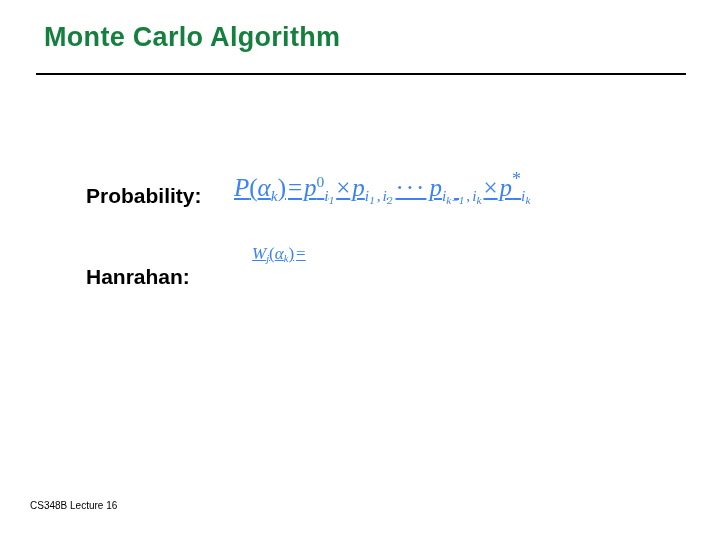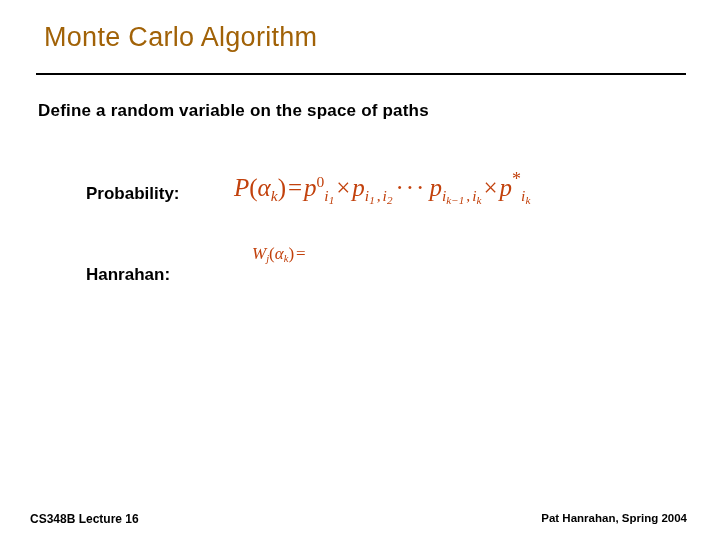--- a/index.html
+++ b/index.html
@@ -25,9 +25,9 @@
     left: 44px;
     top: 22px;
     font-size: 27px;
-    font-weight: normal;
+    font-weight: bold;
     letter-spacing: 0.3px;
-    color: #a16207;
+    color: #15803d;
     white-space: nowrap;
   }
   .title-rule {

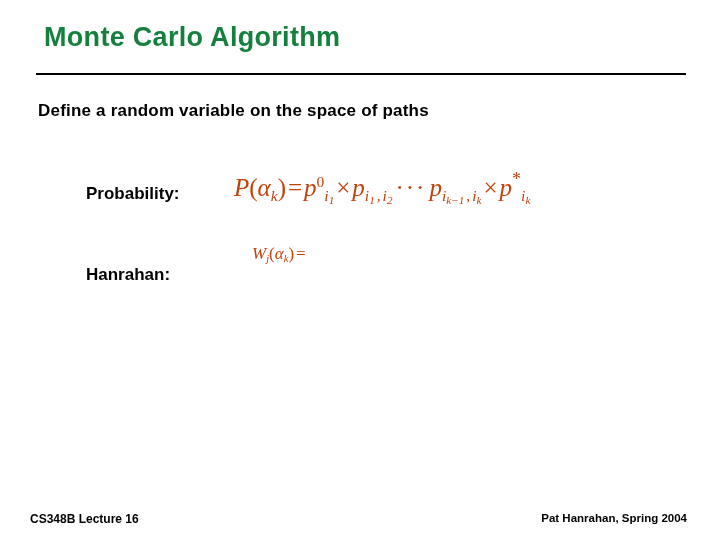--- a/index.html
+++ b/index.html
@@ -156,7 +156,6 @@
   <div class="title">Monte Carlo Algorithm</div>
   <div class="title-rule"></div>
 
-  <div class="subtitle">Define a random variable on the space of paths</div>
 
   <div class="row-label label-prob">Probability:</div>
   <div class="row-label label-est">Hanrahan:</div>

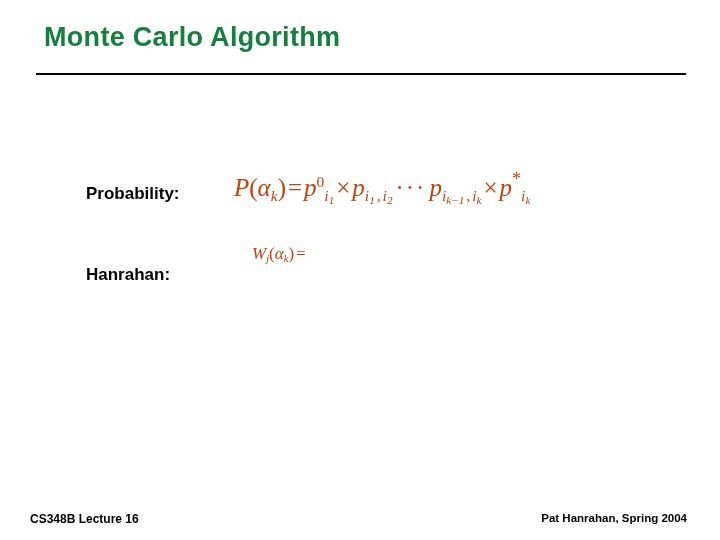--- a/index.html
+++ b/index.html
@@ -49,7 +49,7 @@
   }
   .row-label {
     position: absolute;
-    font-size: 17px;
+    font-size: 21px;
     font-weight: bold;
     white-space: nowrap;
     text-align: right;

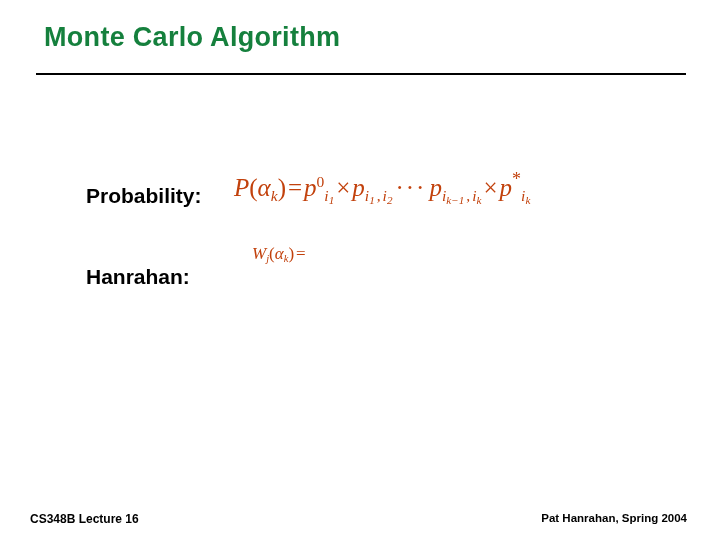--- a/index.html
+++ b/index.html
@@ -62,8 +62,9 @@
     position: absolute;
     font-family: "Liberation Serif", serif;
     font-style: italic;
-    color: #c2410c;
+    color: #3b82f6;
     white-space: nowrap;
+    text-decoration: underline;
   }
   .eq-prob {
     left: 234px;

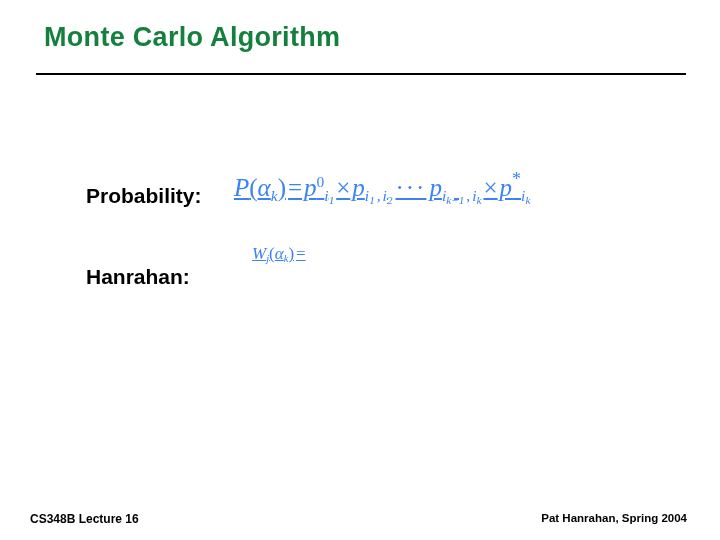--- a/index.html
+++ b/index.html
@@ -135,9 +135,9 @@
   .footer-left {
     position: absolute;
     left: 30px;
-    top: 512px;
-    font-size: 12px;
-    font-weight: bold;
+    top: 500px;
+    font-size: 10px;
+    font-weight: normal;
     white-space: nowrap;
   }
   .footer-right {

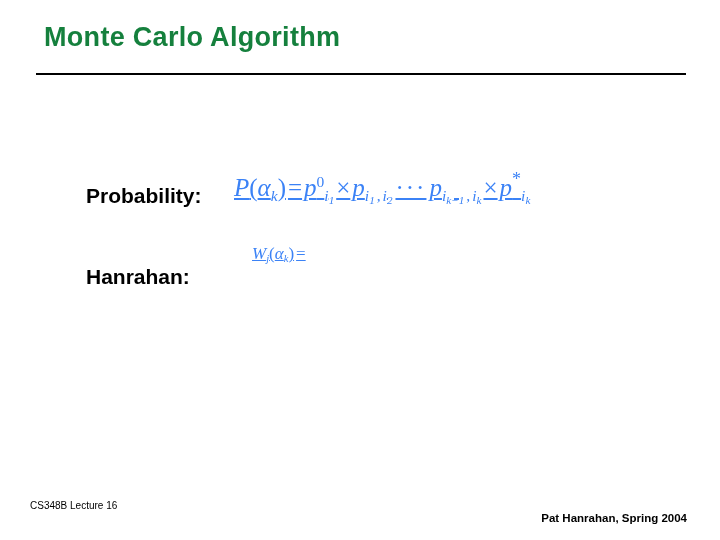--- a/index.html
+++ b/index.html
@@ -170,7 +170,6 @@
   </div>
 
   <div class="footer-left">CS348B Lecture 16</div>
-  <div class="footer-right">Pat Hanrahan, Spring 2004</div>
 
 </div>
 

